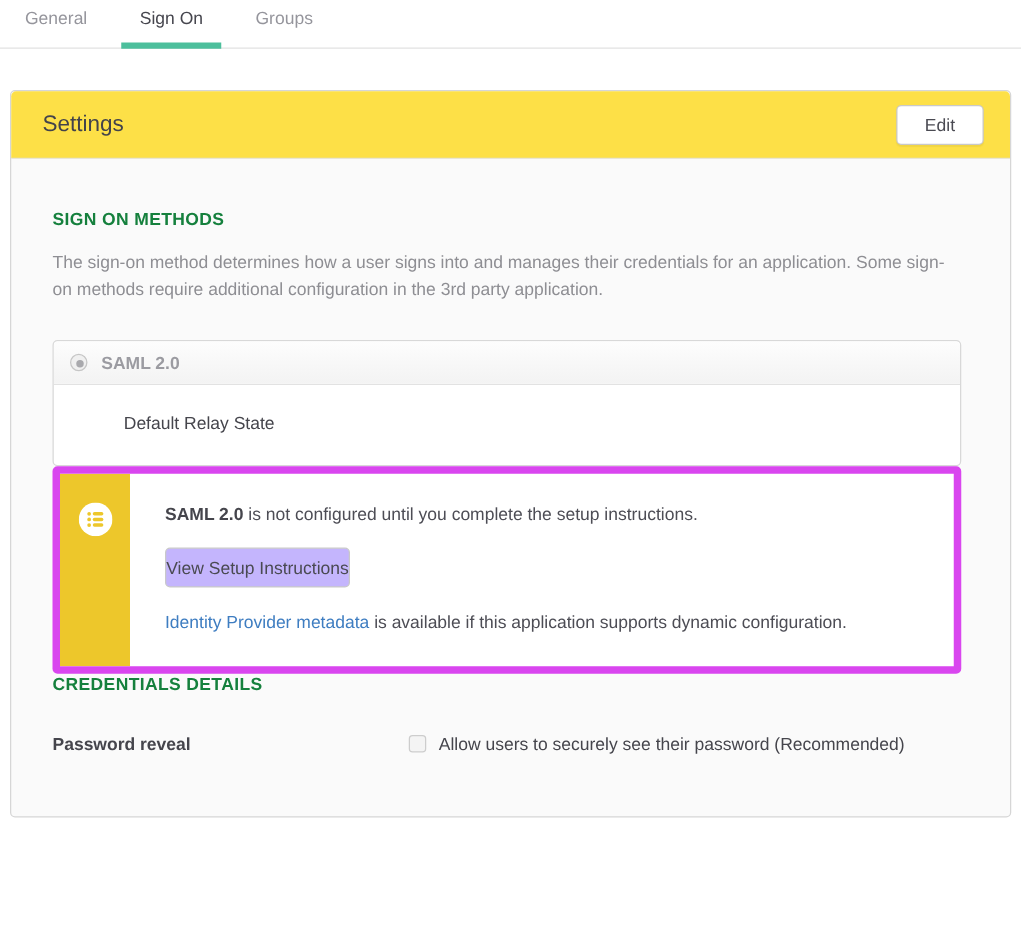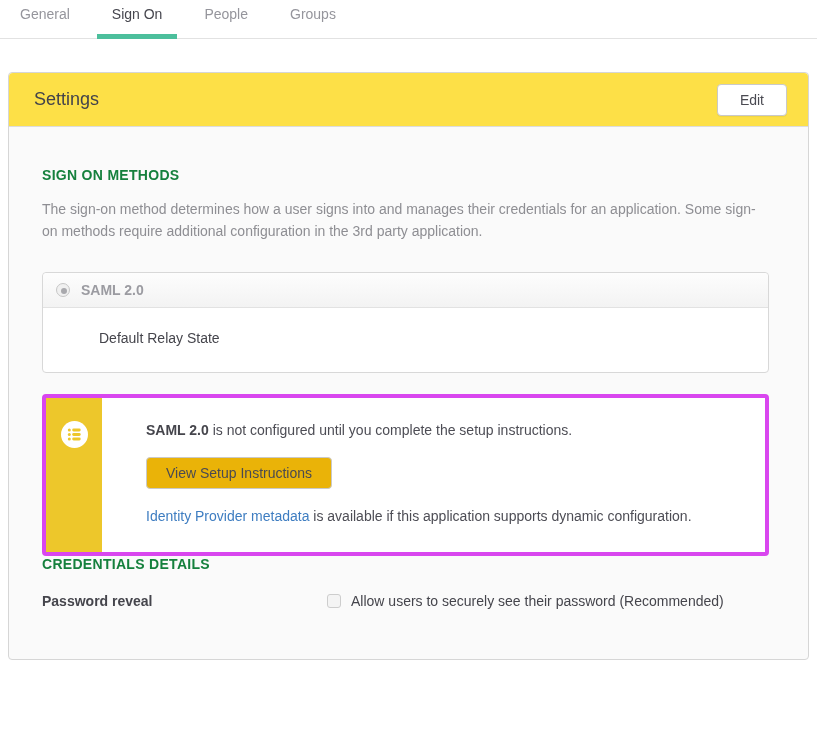--- a/index.html
+++ b/index.html
@@ -74,7 +74,6 @@
 <div class="tabs">
   <div class="tab">General</div>
   <div class="tab active">Sign On</div>
-  <div class="tab">People</div>
   <div class="tab">Groups</div>
 </div>
 

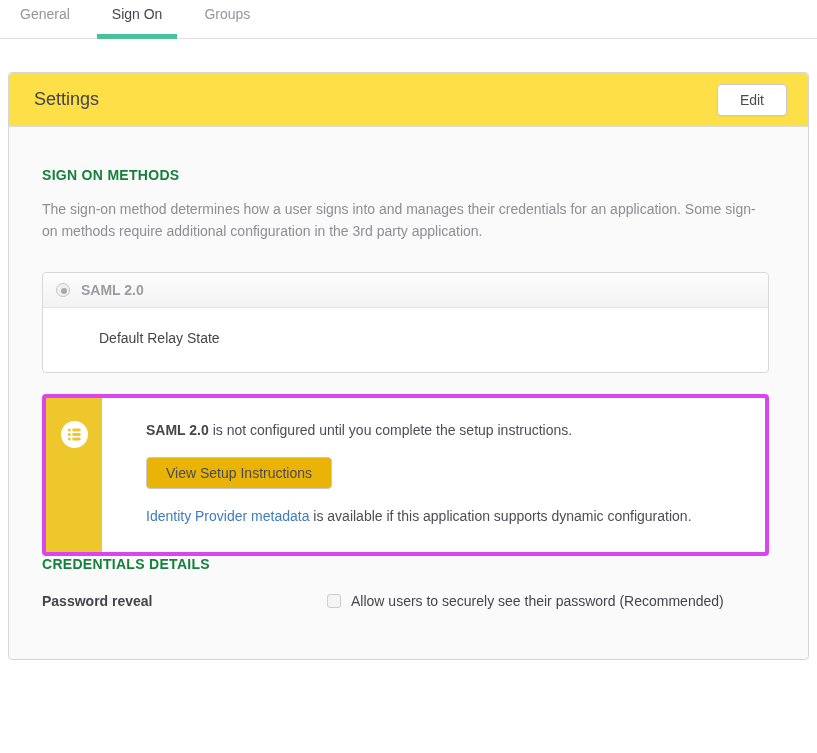--- a/index.html
+++ b/index.html
@@ -45,8 +45,8 @@
   .method-body { padding:22px 20px 26px 56px; font-size:14px; color:#45454c; }
 
   
-  .callout { display:flex; margin-top:21px; border:4px solid #d946ef;
-    border-radius:4px; background:#ffffff; overflow:hidden;gap:16px; }
+  .callout { display:flex; border:6px solid #d946ef;
+    border-radius:4px; background:#ffffff; overflow:hidden; }
   .callout-strip { flex:0 0 56px; background:#edc72b; display:flex;
     justify-content:center; align-items:flex-start; padding-top:23px; }
   .callout-content { padding:24px 20px 28px 28px; font-size:14px; color:#4d4d55; }

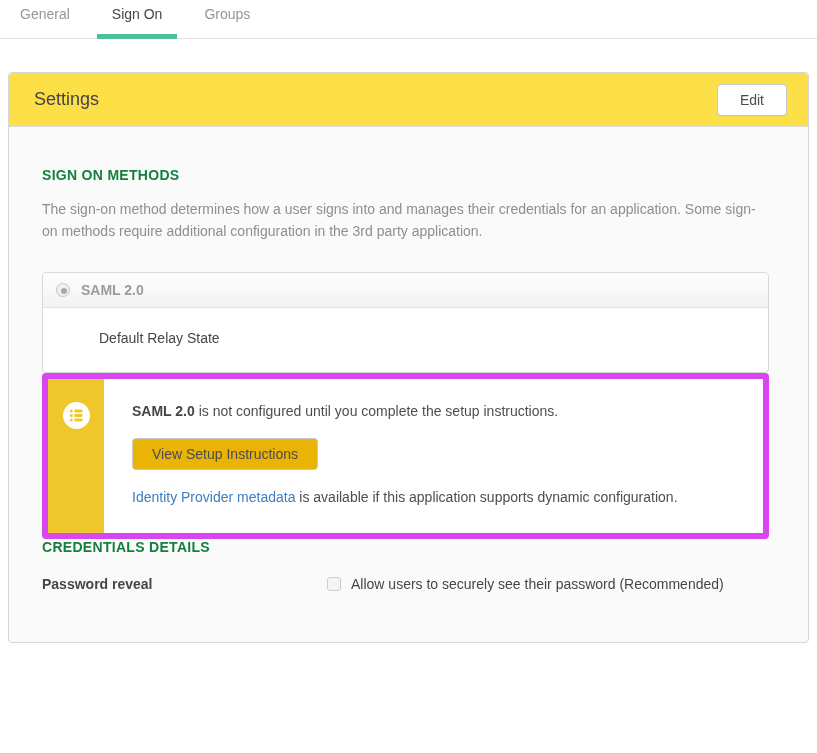--- a/index.html
+++ b/index.html
@@ -51,8 +51,8 @@
     justify-content:center; align-items:flex-start; padding-top:23px; }
   .callout-content { padding:24px 20px 28px 28px; font-size:14px; color:#4d4d55; }
   .callout-msg b { color:#45454c; }
-  .setup-btn { display:inline-block; margin-top:19px; padding:7px 19px;
-    font-size:14px; color:#4a4a52; background:#eab308; border:1px solid #c9c9c9;
+  .setup-btn { display:inline-block; margin-top:19px; padding:7px 0;
+    font-size:14px; color:#4a4a52; background:#c4b5fd; border:1px solid #c9c9c9;
     border-radius:4px; cursor:pointer; font-family:inherit; }
   .callout-link-line { margin-top:19px; }
   .link { color:#3e7dc1; cursor:pointer; text-decoration:none; }

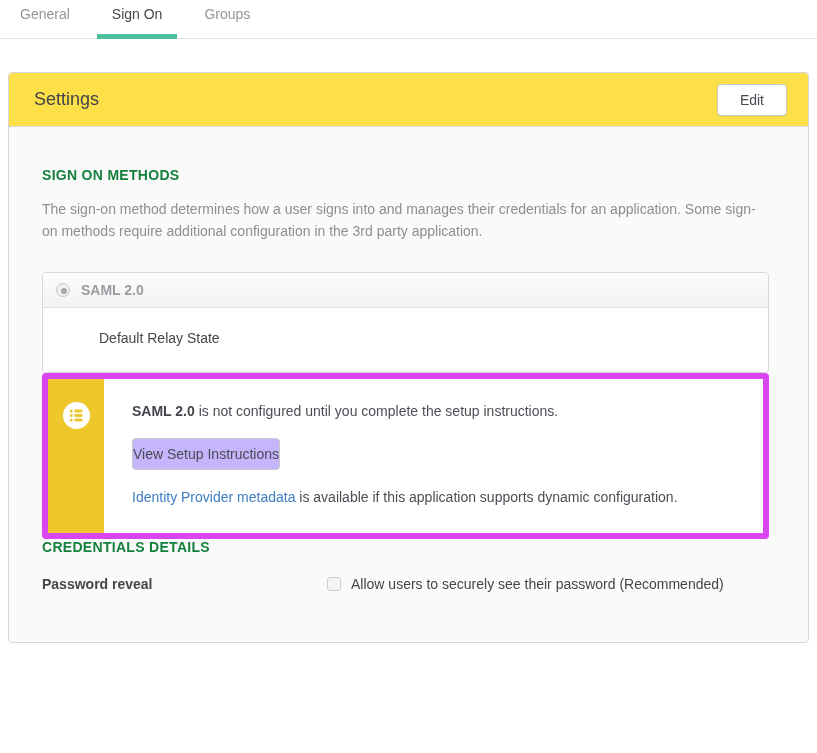--- a/index.html
+++ b/index.html
@@ -61,7 +61,7 @@
   .cred-heading { }
   .field-row { display:flex; align-items:flex-start; font-size:14px; }
   .field-row.first { margin-top:42px; }
-  .field-row.second { margin-top:21px; }
+  .field-row.second { margin-top:32px; }
   .field-label { flex:0 0 279px; font-weight:bold; color:#45454c; }
   .field-value { color:#45454c; display:flex; align-items:center; }
   .checkbox { display:inline-block; width:14px; height:14px; border:1px solid #cdcdcd;

